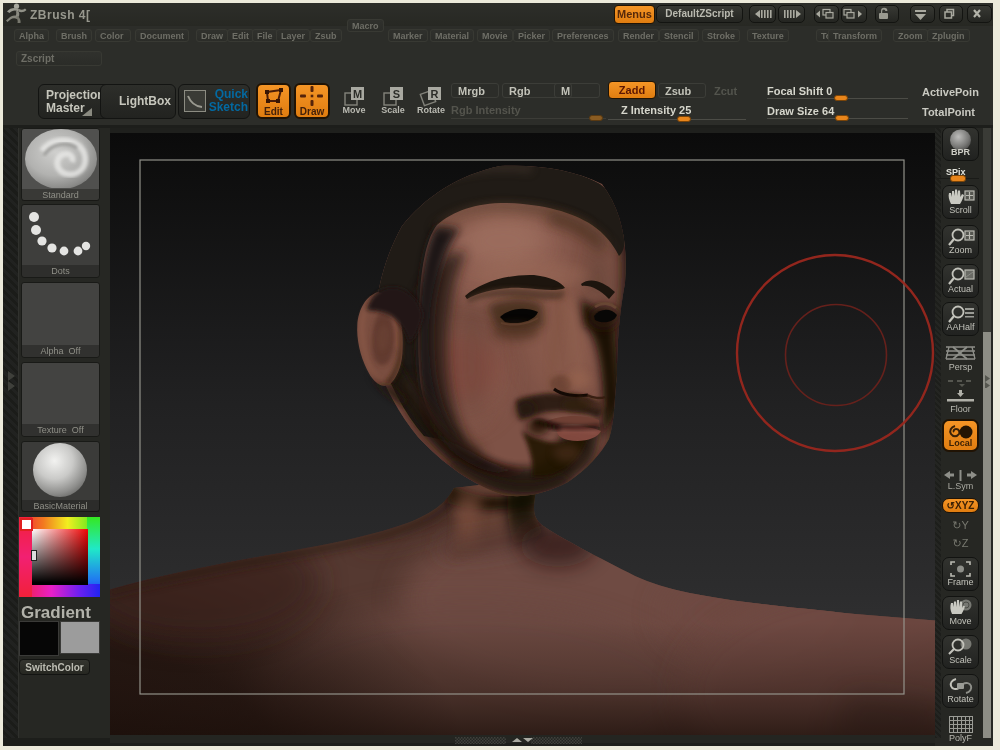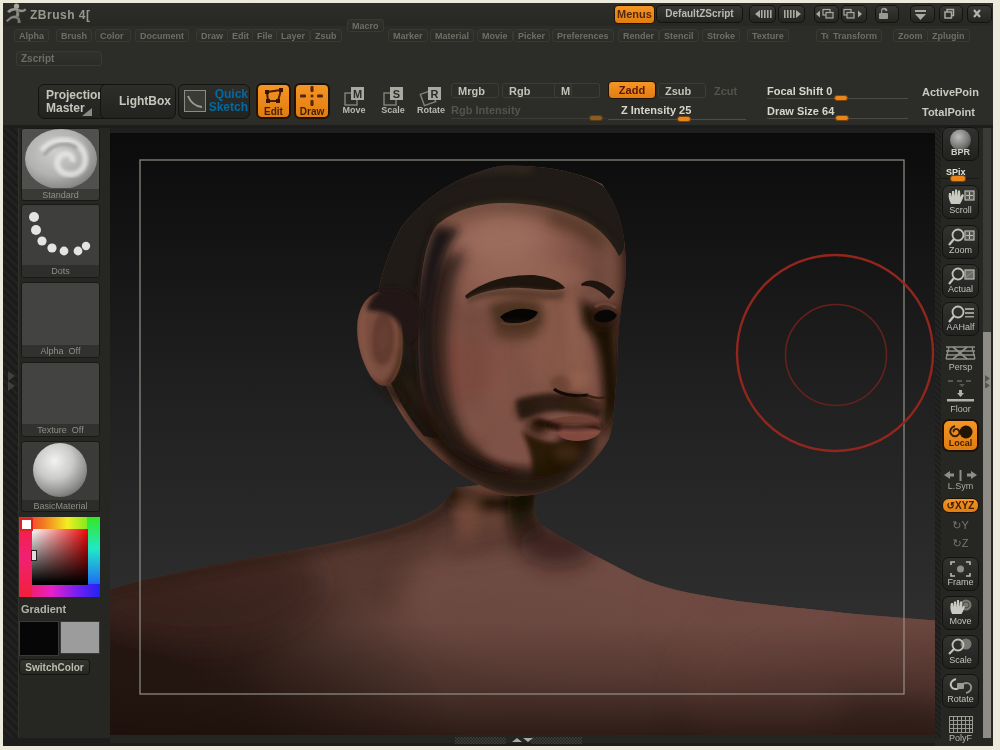--- a/index.html
+++ b/index.html
@@ -252,7 +252,7 @@
   <div class="abs" style="left:1px;top:1px;width:9px;height:9px;background:#fff;border:2px solid #e02020;"></div>
   <div class="abs" style="left:12px;top:33px;width:4px;height:9px;background:#ddd;border:1px solid #222;"></div>
 </div>
-<div class="abs" style="left:21px;top:603px;font-size:11px;font-weight:bold;color:#b2b2aa;">Gradient</div>
+<div class="abs" style="left:21px;top:603px;font-size:17px;font-weight:bold;color:#b2b2aa;">Gradient</div>
 <div class="abs" style="left:19px;top:621px;width:38px;height:33px;background:#060606;border:1px solid #3a3a38;"></div>
 <div class="abs" style="left:60px;top:621px;width:38px;height:31px;background:#9c9c9c;border:1px solid #3a3a38;"></div>
 <div class="abs" style="left:19px;top:659px;width:71px;height:16px;background:linear-gradient(#34352f,#262721);border:1px solid #131412;border-radius:4px;color:#bcbcb2;font-size:10px;font-weight:bold;text-align:center;line-height:15px;box-sizing:border-box;">SwitchColor</div>

